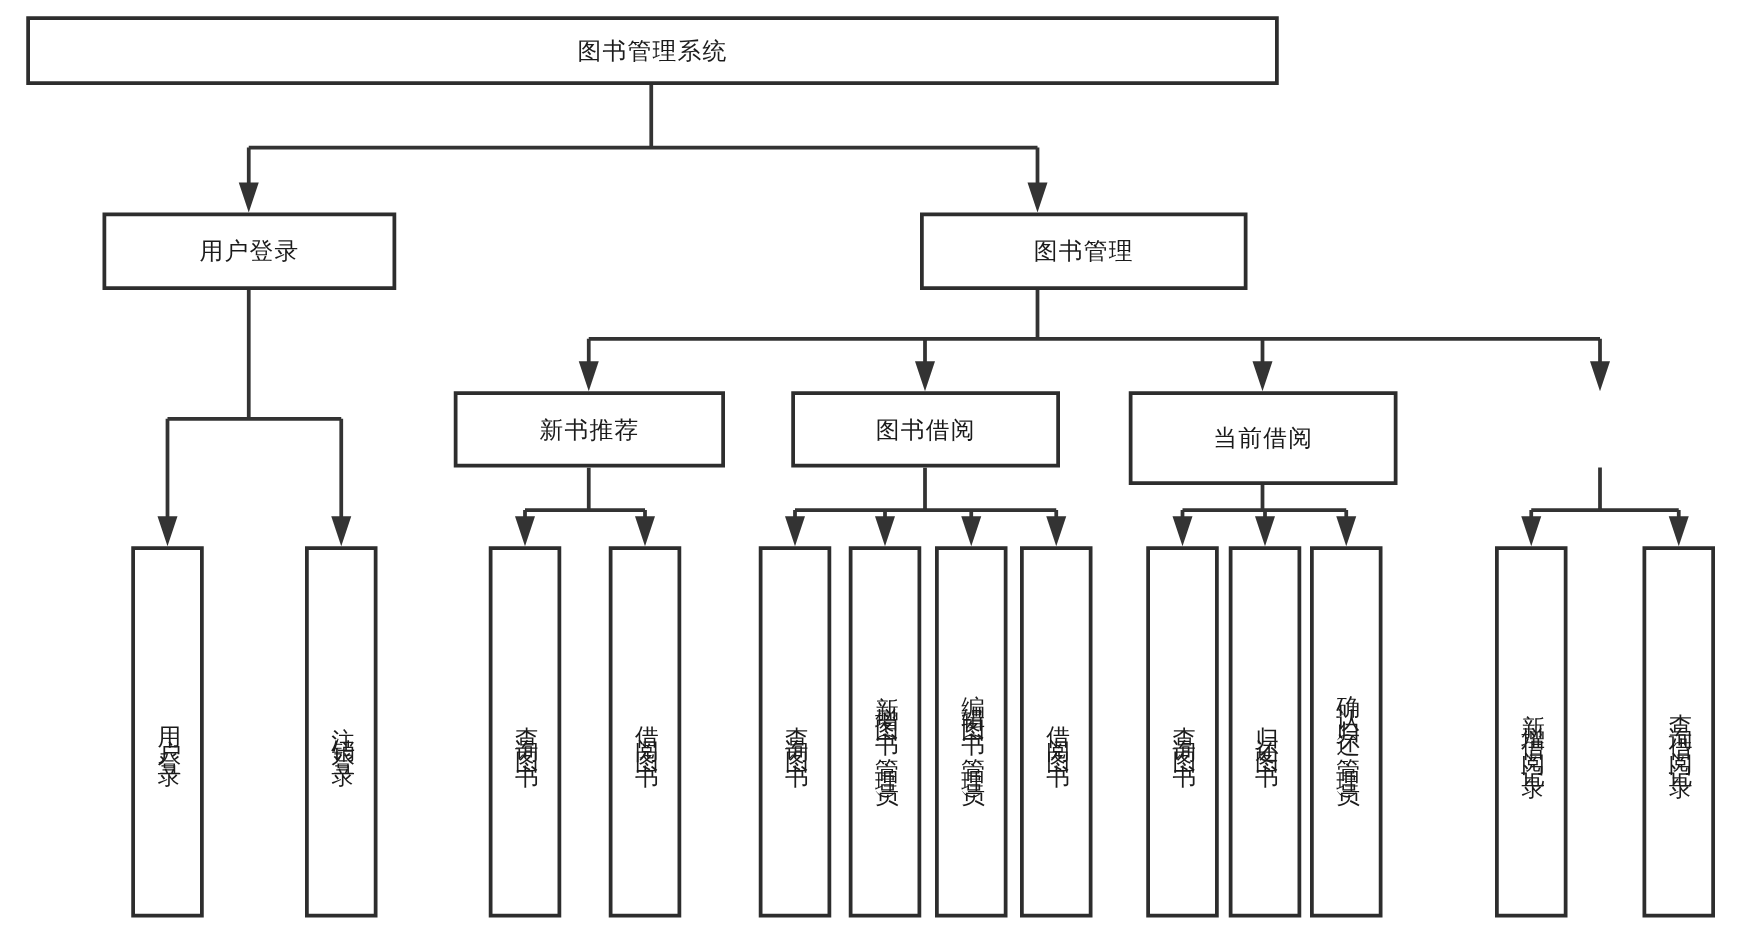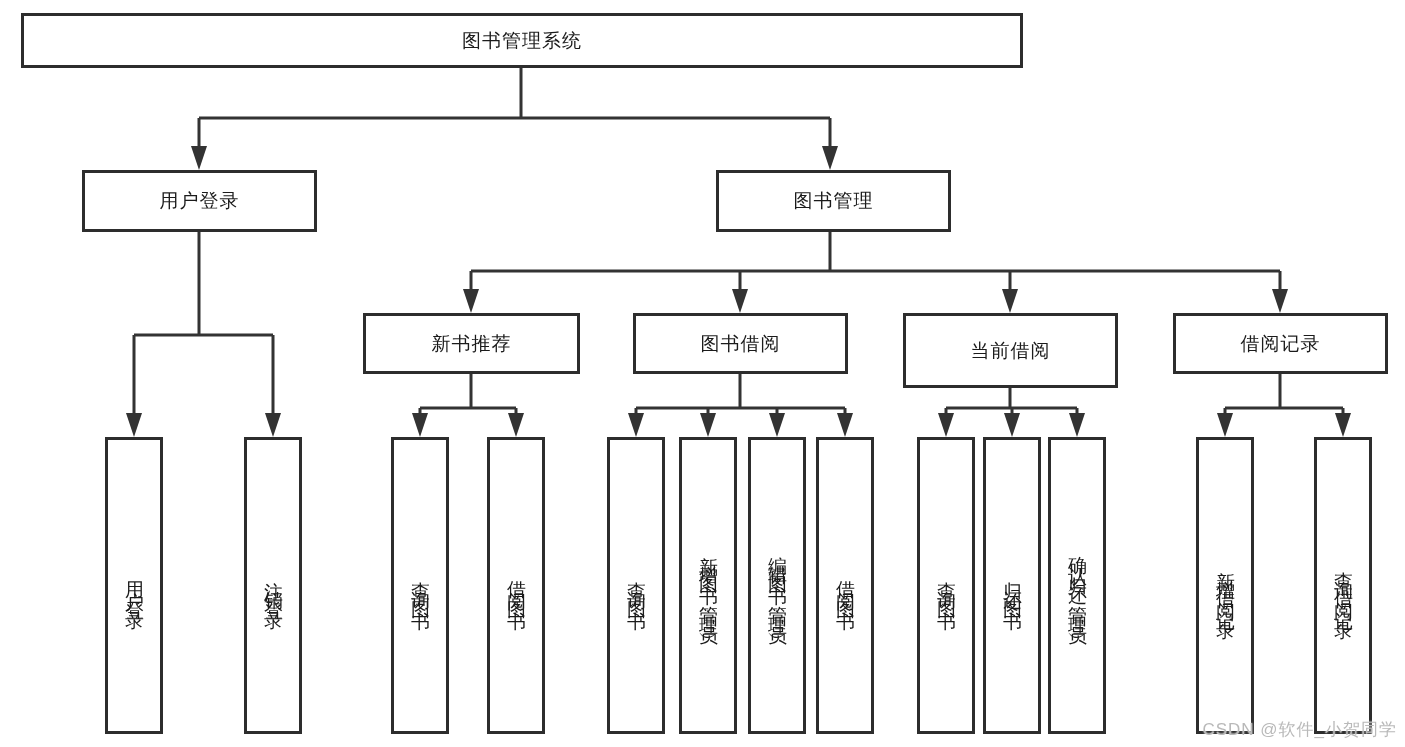--- a/index.html
+++ b/index.html
@@ -95,7 +95,7 @@
   <div class="box hbox" style="left:21px;top:13px;width:1002px;height:55px">图书管理系统</div>
 
   <div class="box hbox" style="left:82px;top:170px;width:235px;height:62px">用户登录</div>
-  <div class="box hbox" style="left:716px;top:170px;width:235px;height:62px">图书管理</div>
+  <div class="box hbox" style="left:736px;top:170px;width:262px;height:62px">图书管理</div>
 
   <div class="box hbox" style="left:633px;top:313px;width:215px;height:61px">图书借阅</div>
   <div class="box hbox" style="left:363px;top:313px;width:217px;height:61px">新书推荐</div>

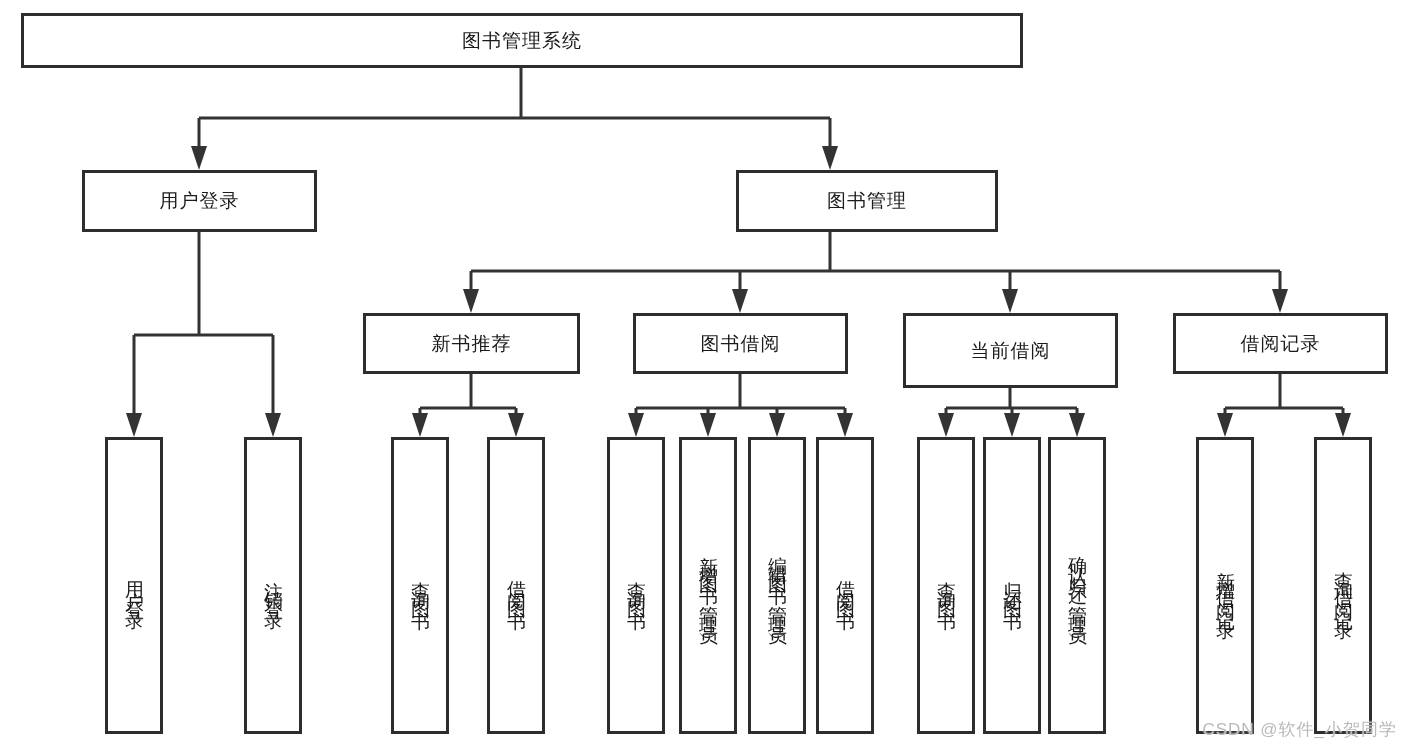--- a/index.html
+++ b/index.html
@@ -100,7 +100,6 @@
   <div class="box hbox" style="left:633px;top:313px;width:215px;height:61px">图书借阅</div>
   <div class="box hbox" style="left:363px;top:313px;width:217px;height:61px">新书推荐</div>
   <div class="box hbox" style="left:903px;top:313px;width:215px;height:75px">当前借阅</div>
-  <div class="box hbox" style="left:1173px;top:313px;width:215px;height:61px">借阅记录</div>
 
   <div class="box vbox" style="left:105px;top:437px;width:58px;height:297px">
     <span>用户登录</span>

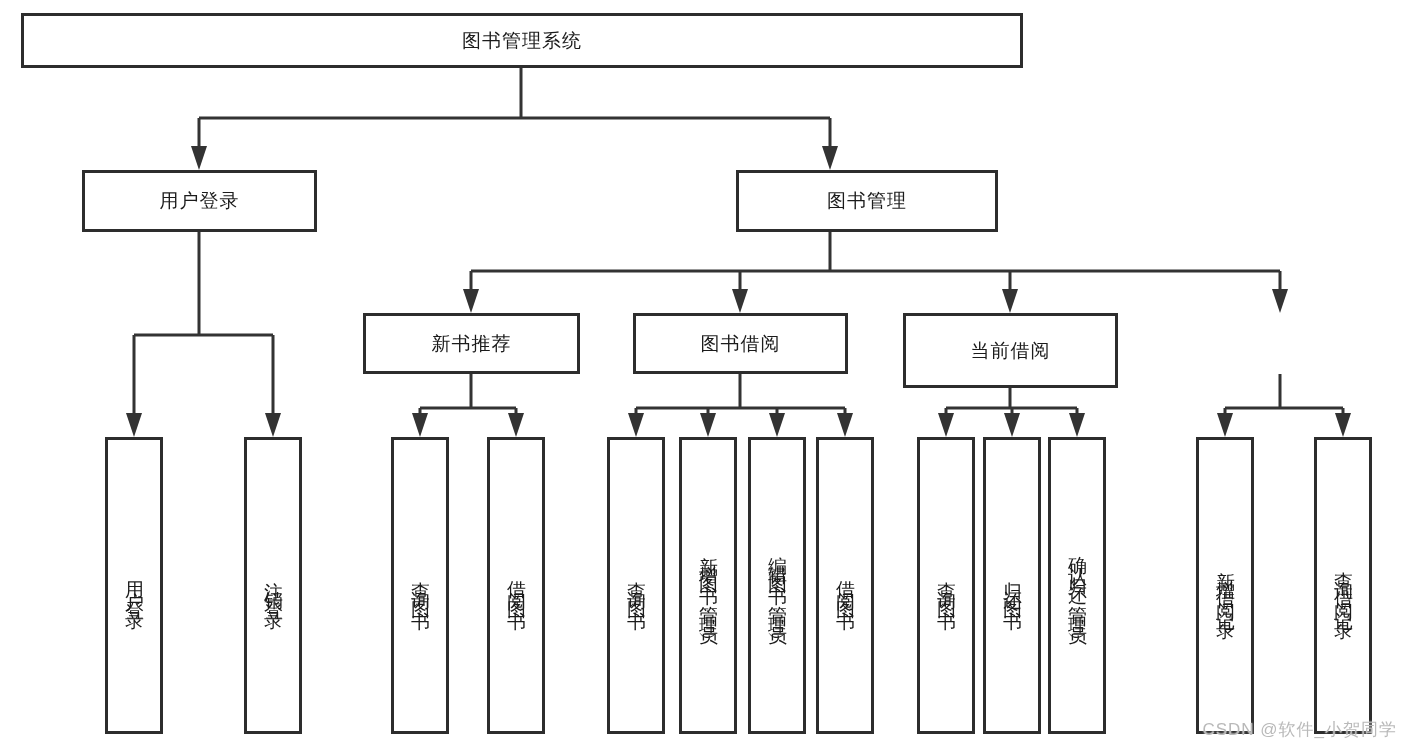--- a/index.html
+++ b/index.html
@@ -145,7 +145,6 @@
     <span>查询借阅记录</span>
   </div>
 
-  <div class="wm">CSDN @软件_小贺同学</div>
 
 </div>
 

